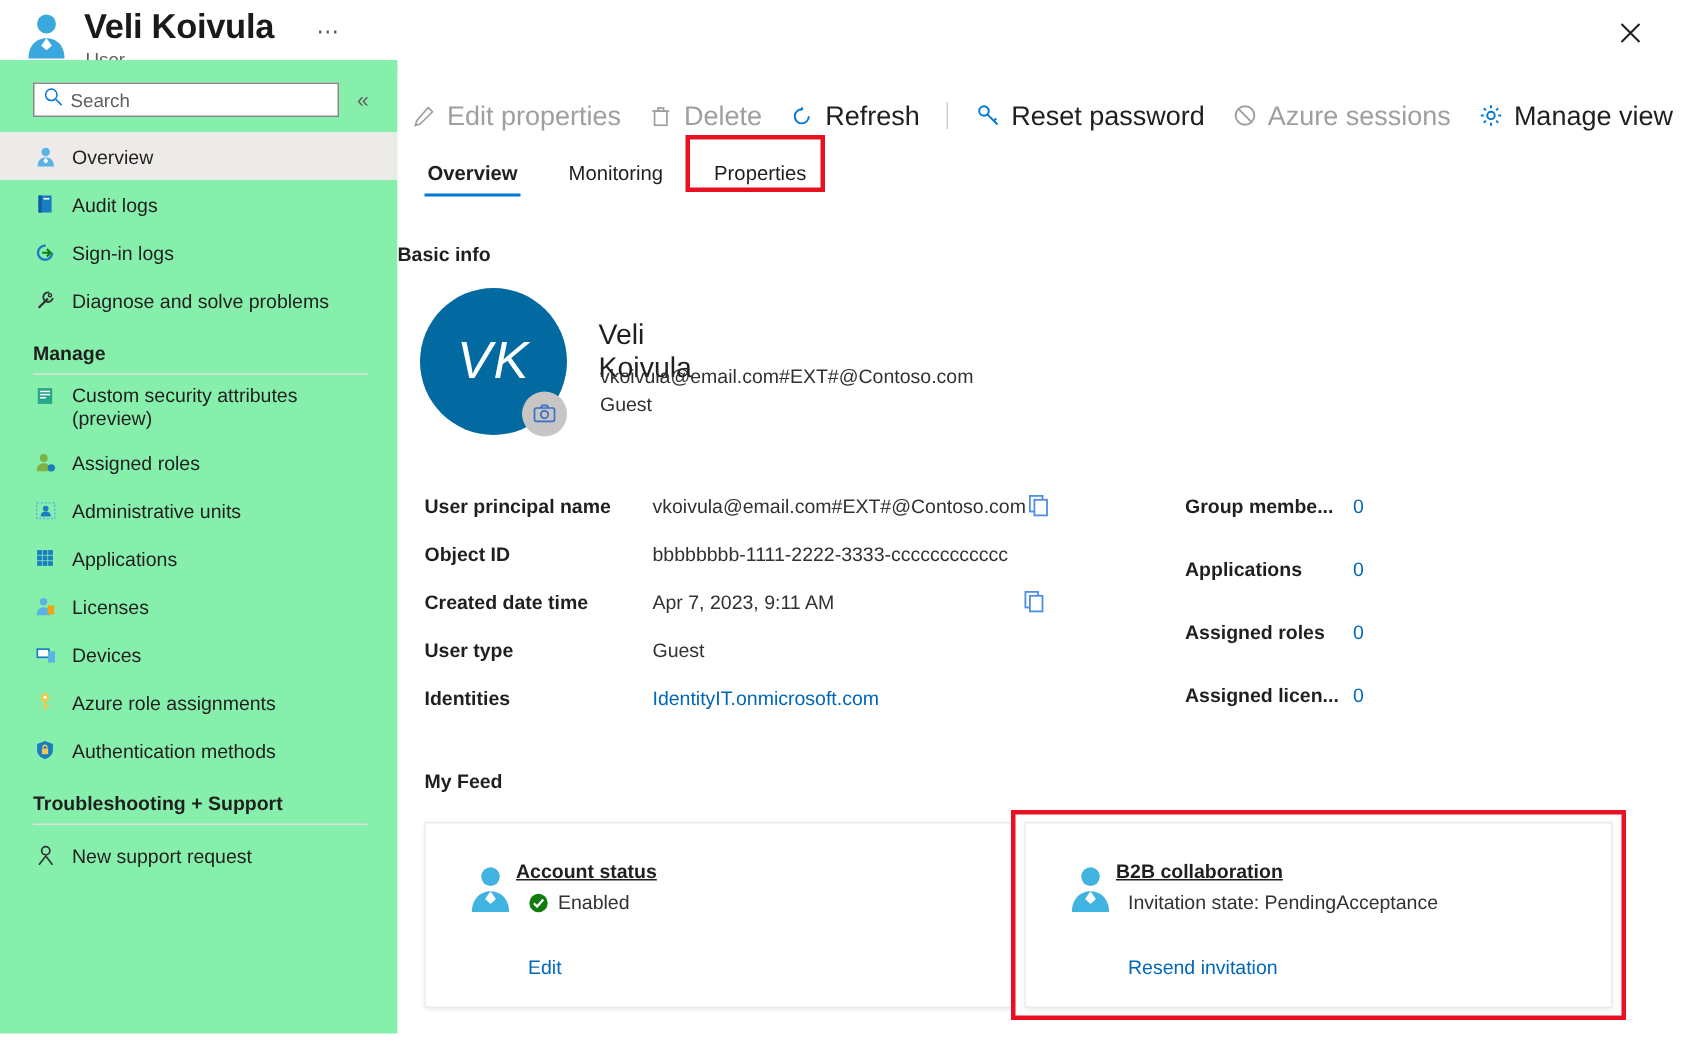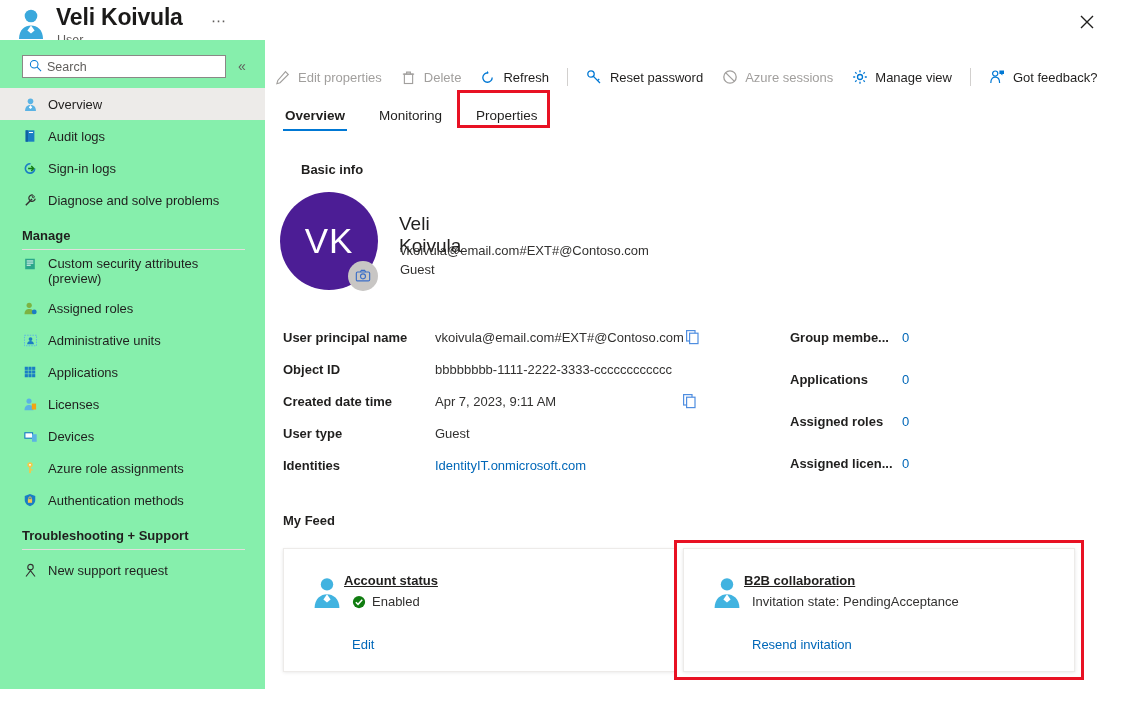--- a/index.html
+++ b/index.html
@@ -83,7 +83,7 @@
   .toolbar { position: absolute; left: 0; top: 8px; height: 34px; display: flex; align-items: center; }
   .tb-item {
     display: flex; align-items: center; height: 30px;
-    padding: 0 9px; font-size: 13px; color: #201f1e; cursor: pointer; white-space: nowrap;
+    padding: 0 9px; font-size: 18px; color: #201f1e; cursor: pointer; white-space: nowrap;
   }
   .tb-item.disabled { color: #a19f9d; cursor: default; }
   .tb-item .ico { width: 17px; height: 17px; margin-right: 7px; display: flex; align-items: center; justify-content: center; }

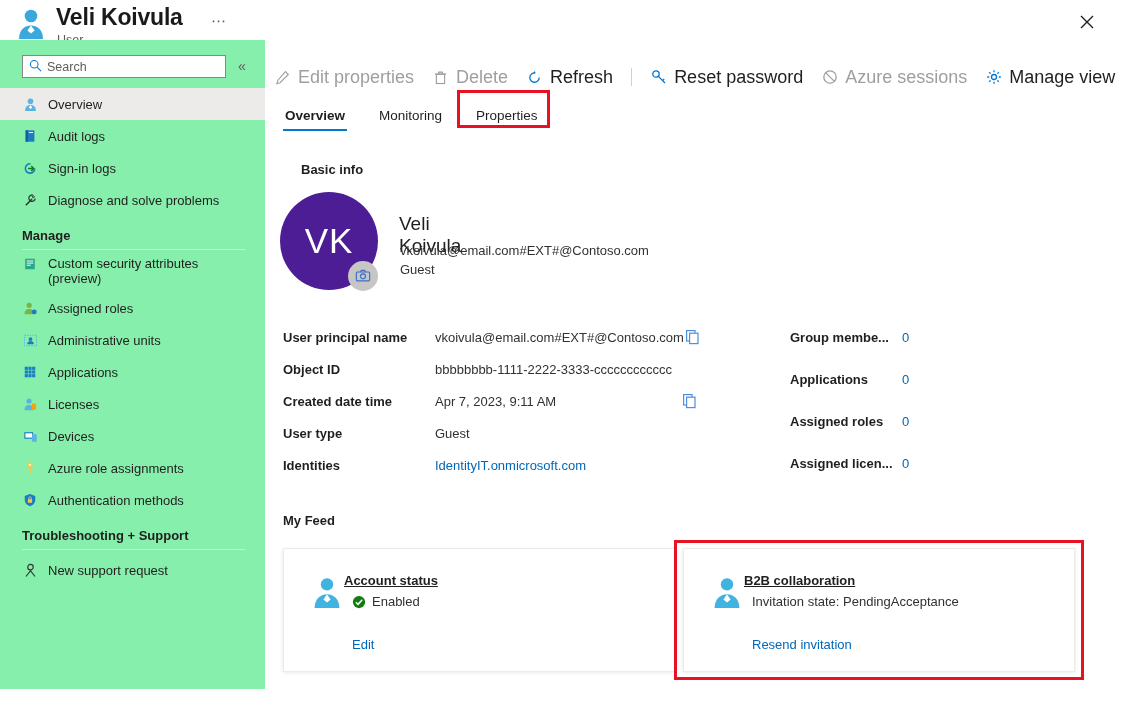--- a/index.html
+++ b/index.html
@@ -446,7 +446,7 @@
     </div>
     <div class="tab-hl" style="left:192px; top:38px;"></div>
 
-    <div class="section-title" style="left:36px; top:110px;">Basic info</div>
+    <div class="section-title" style="left:0; top:110px;">Basic info</div>
 
     <div class="profile">
       <div class="avatar" style="background:#4c1d95;">

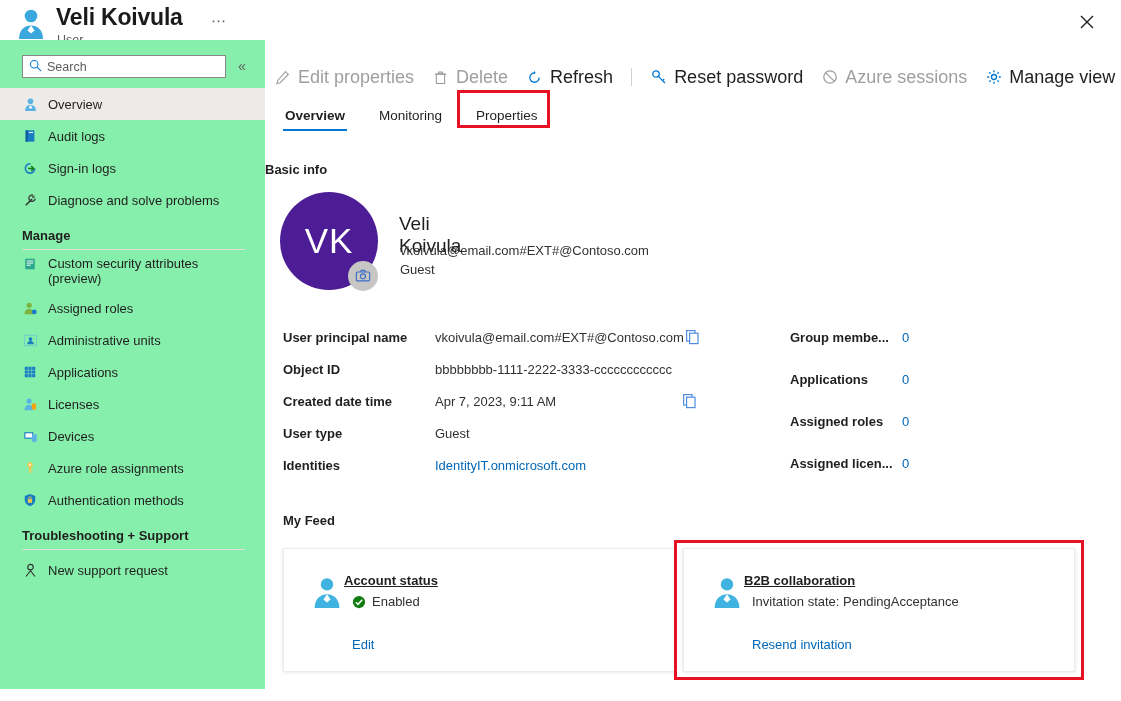--- a/index.html
+++ b/index.html
@@ -449,7 +449,7 @@
     <div class="section-title" style="left:0; top:110px;">Basic info</div>
 
     <div class="profile">
-      <div class="avatar" style="background:#4c1d95;">
+      <div class="avatar" style="background:#0369a1;font-style:italic;">
         <span>VK</span>
       </div>
       <div class="cam-badge">

